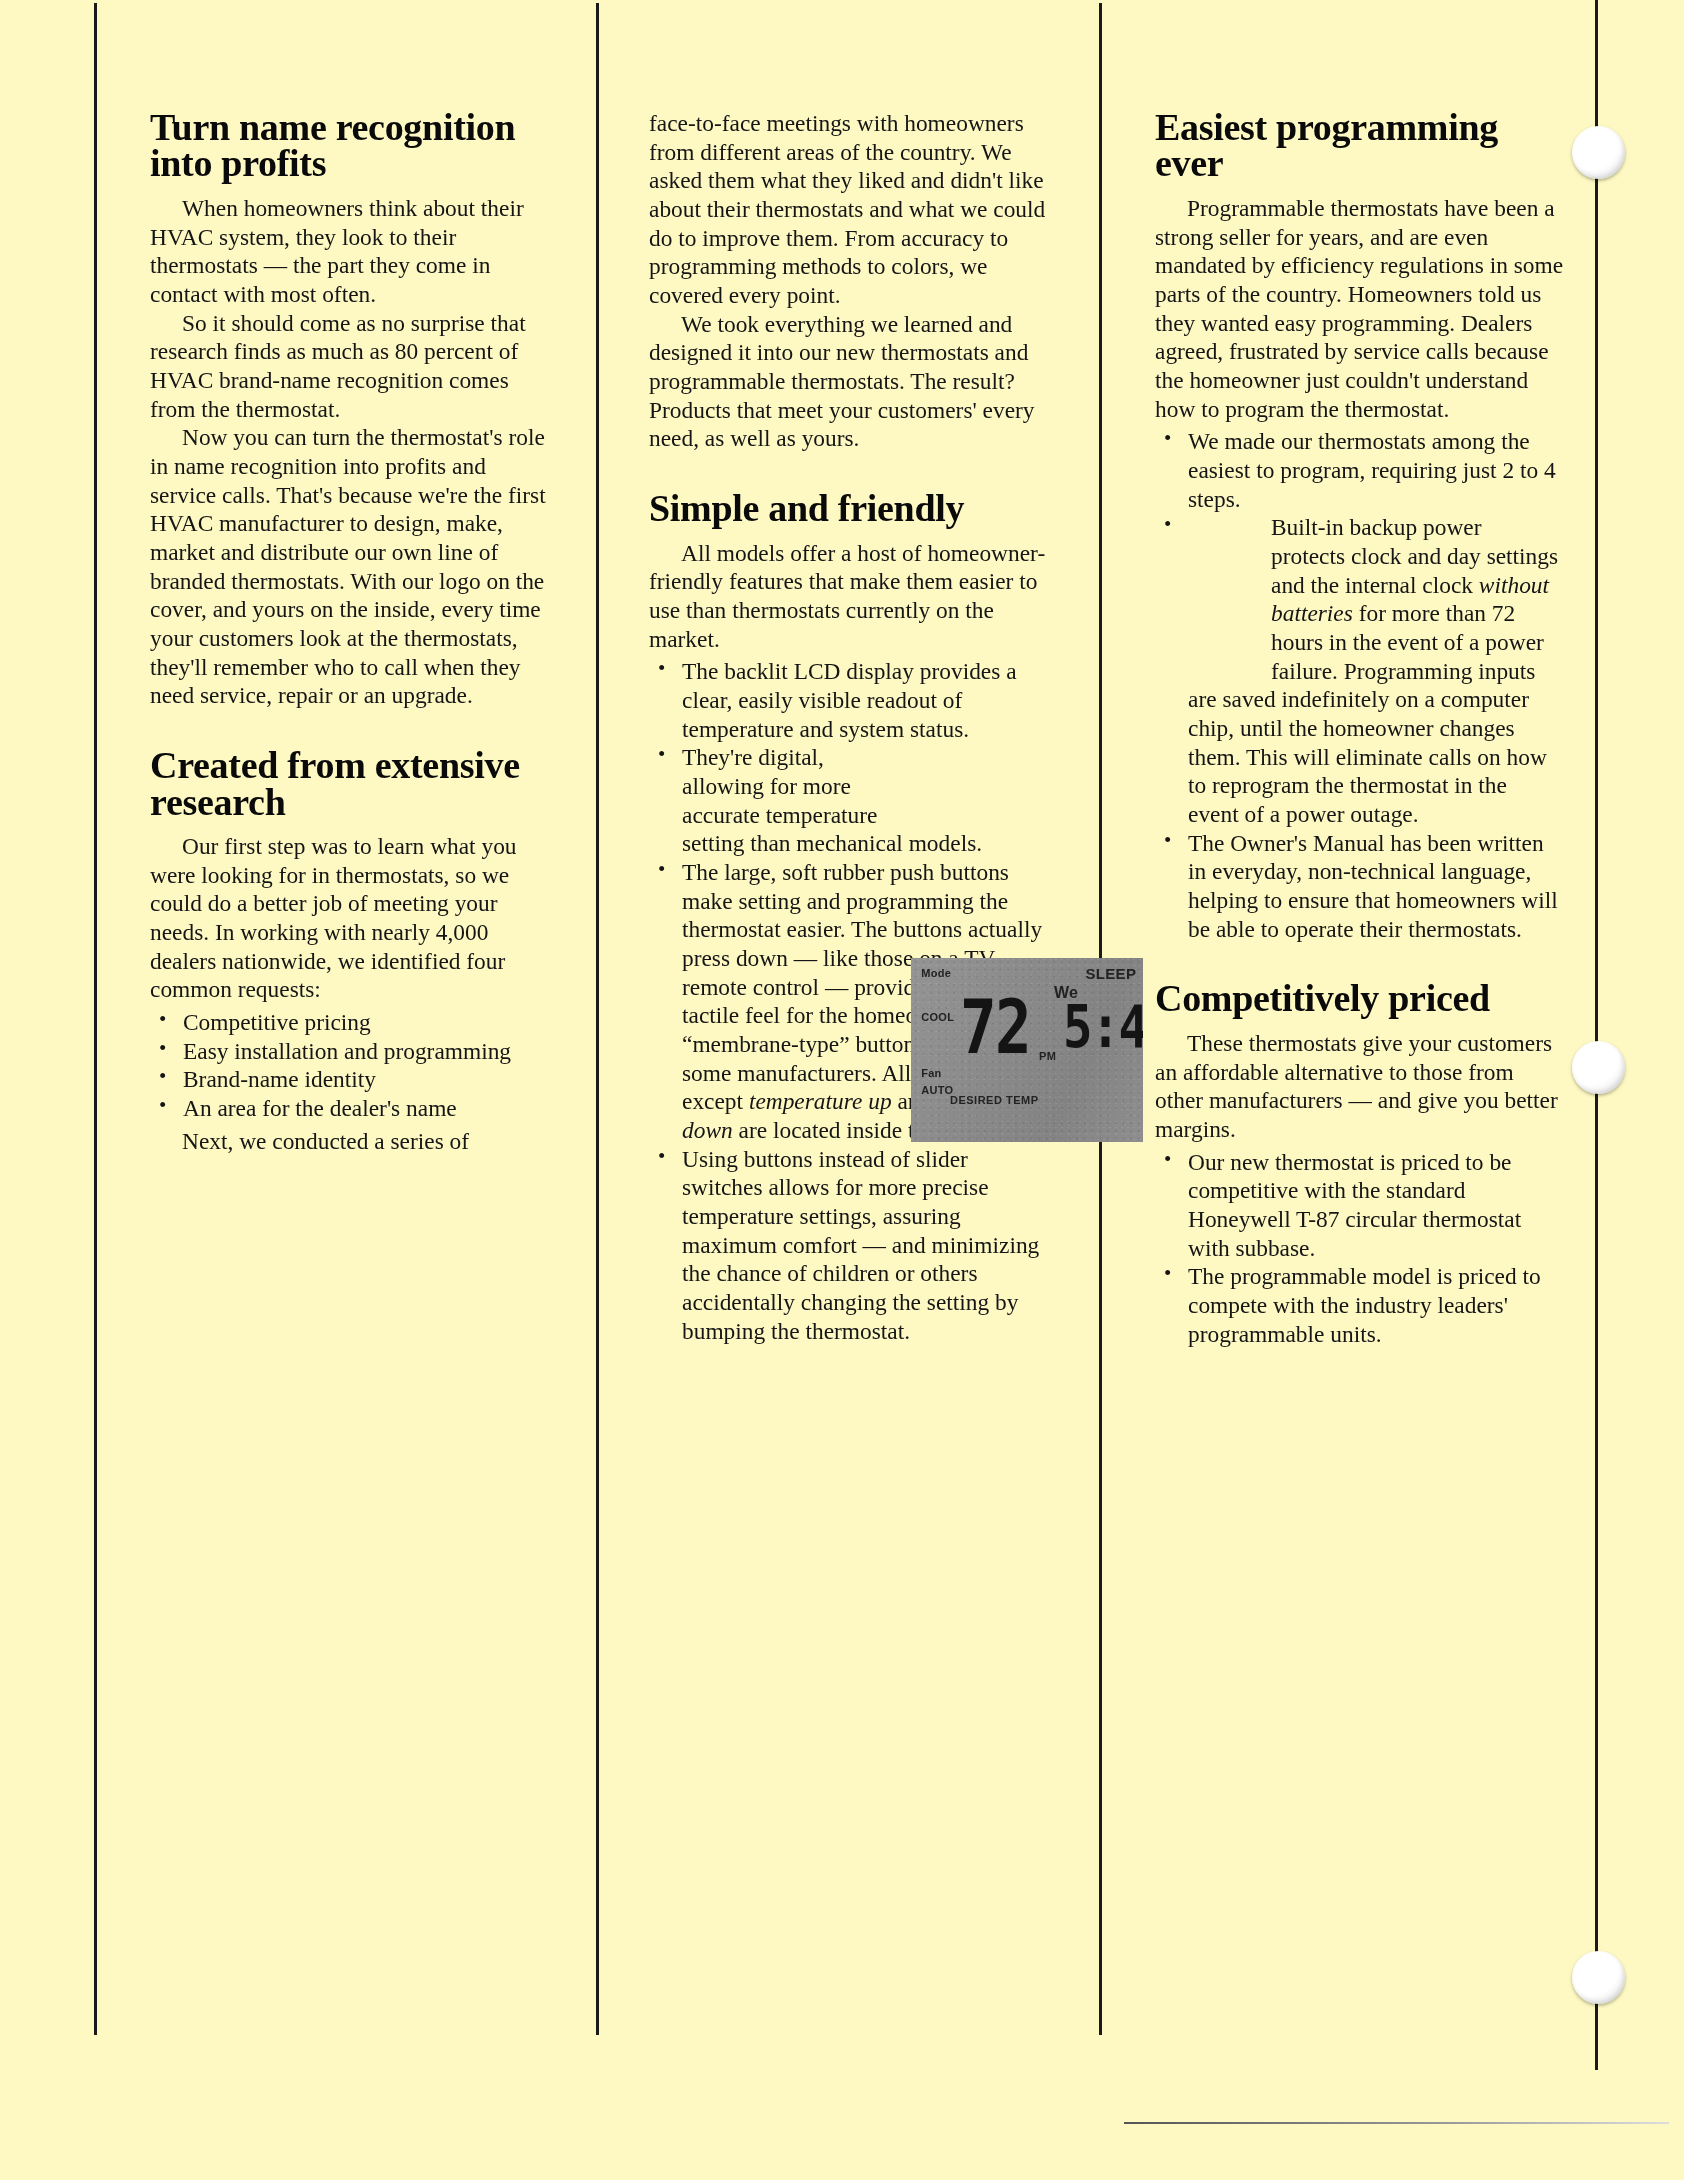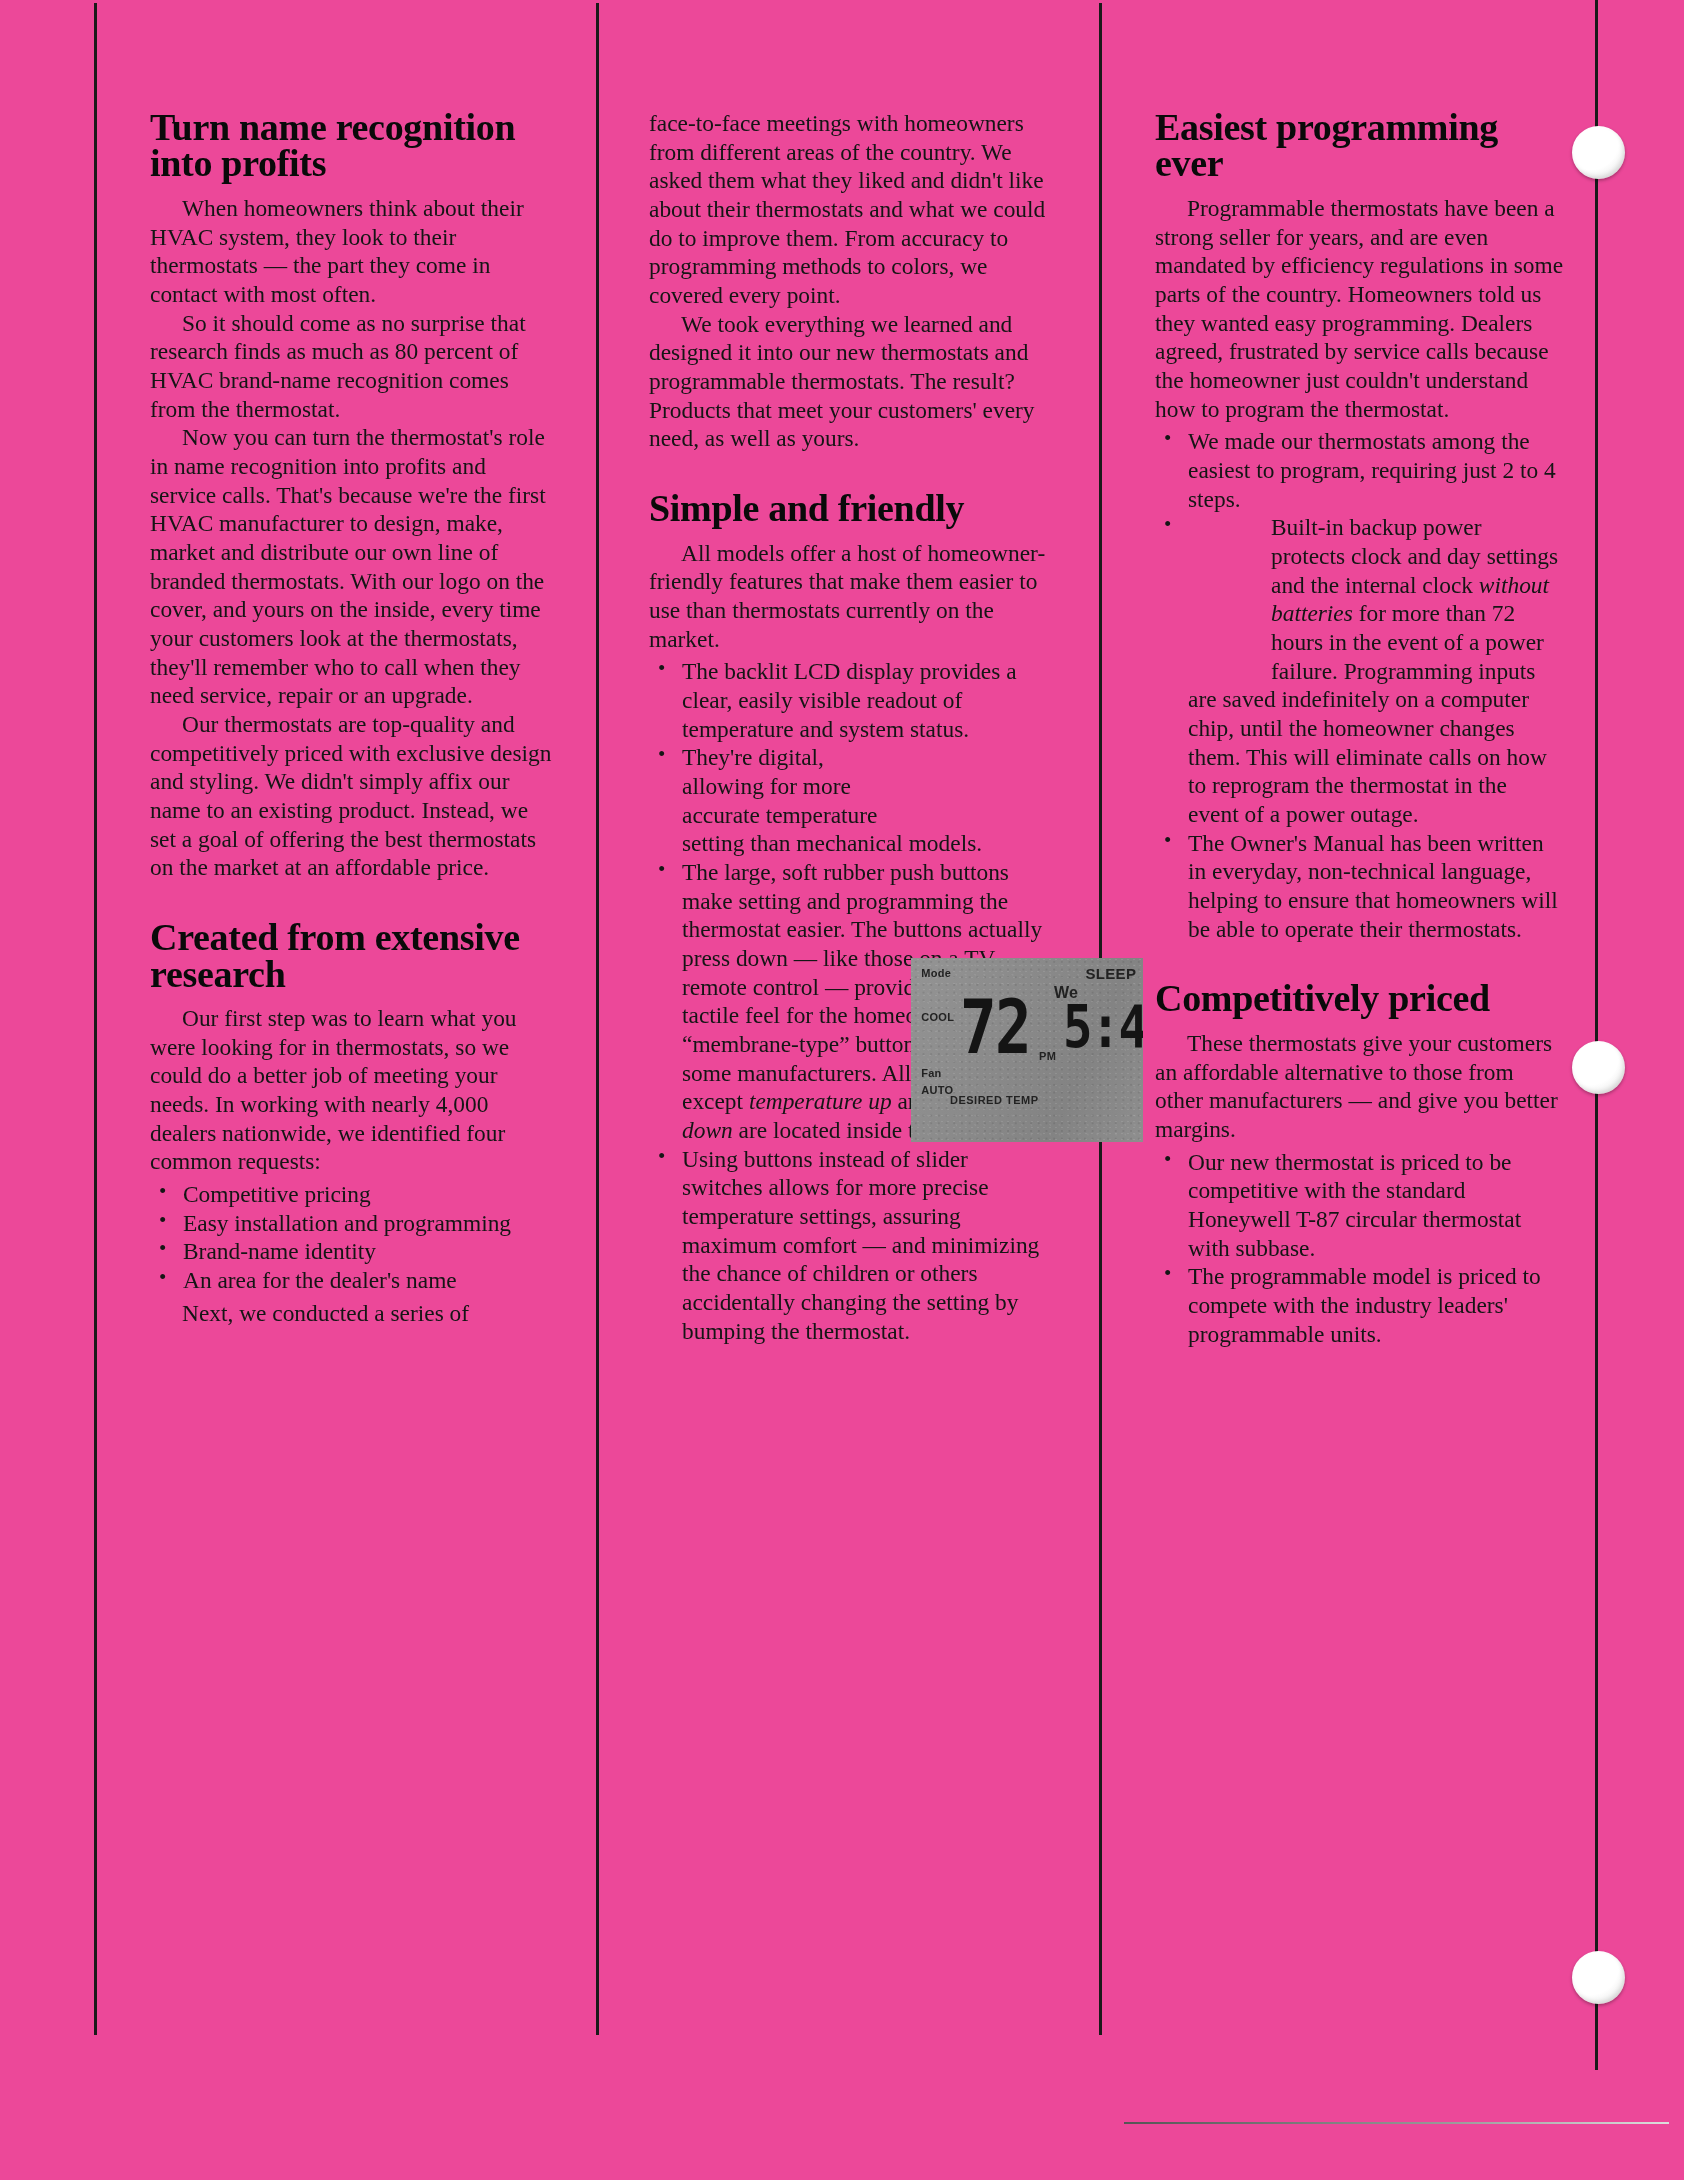--- a/index.html
+++ b/index.html
@@ -11,7 +11,7 @@
     position: relative;
     width: 1685px;
     height: 2181px;
-    background: #ec4899;
+    background: #fef9c3;
     overflow: hidden;
     font-family: "Liberation Serif", "DejaVu Serif", serif;
     color: #111111;

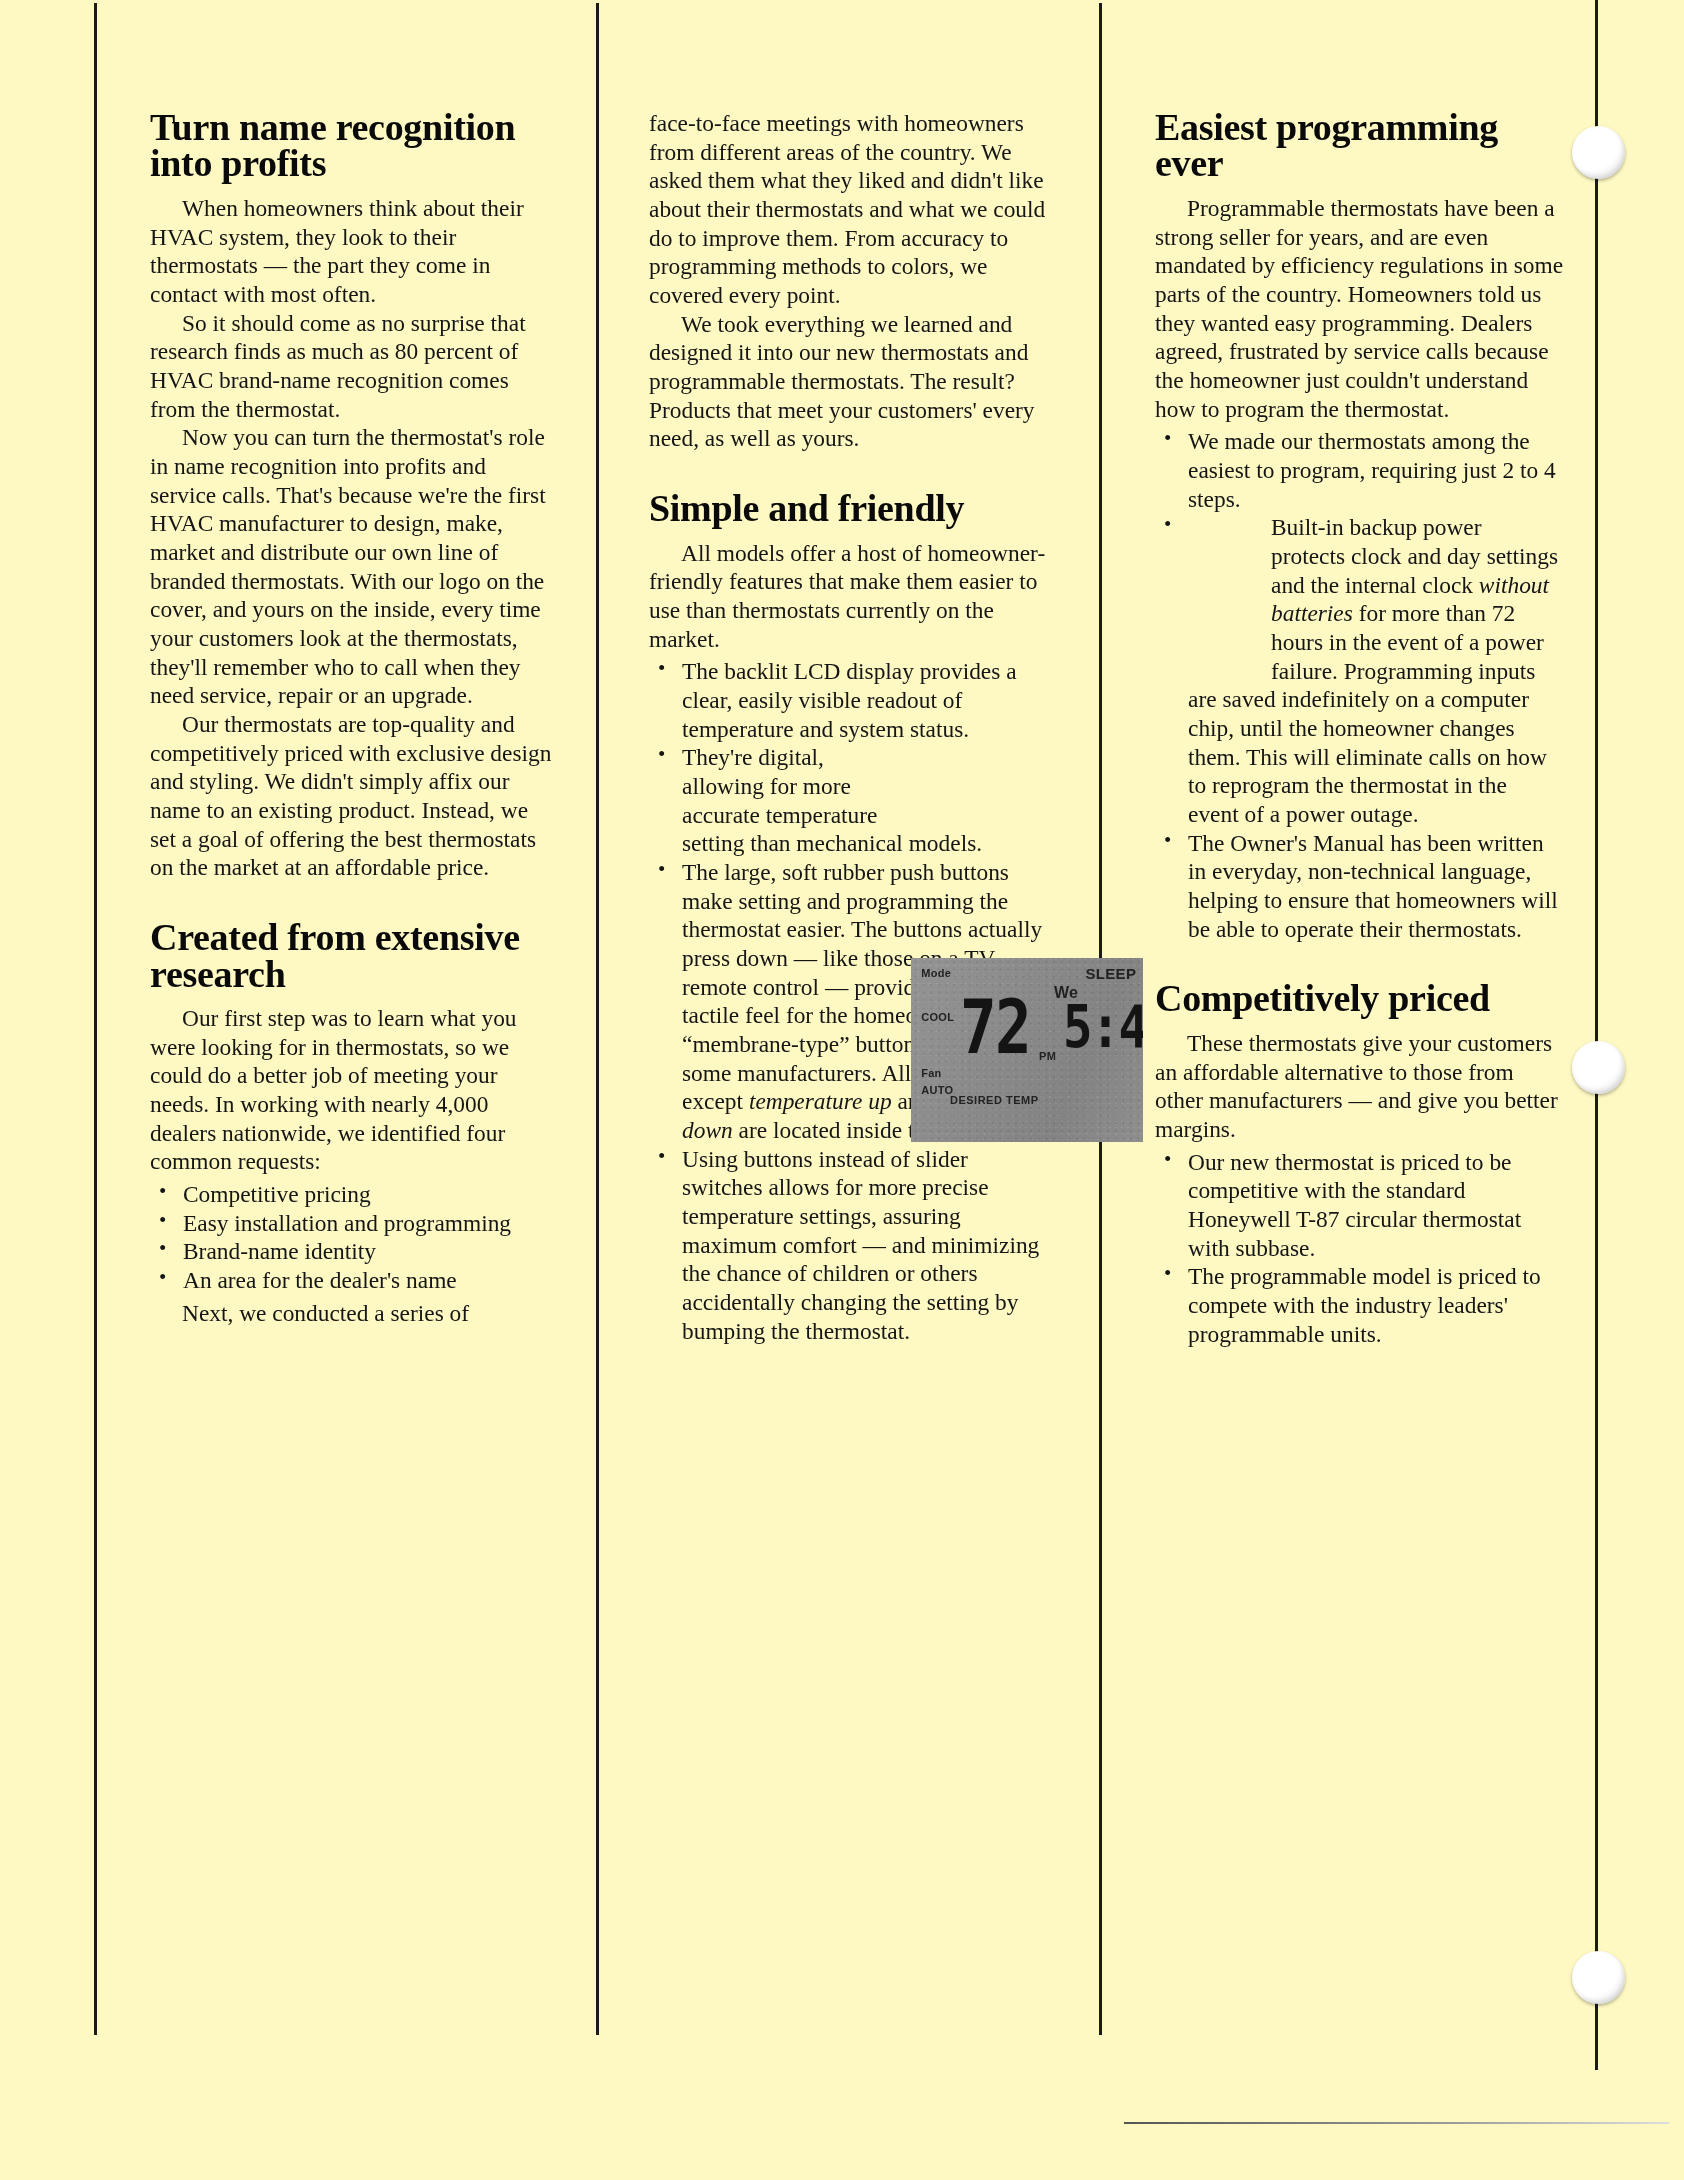--- a/index.html
+++ b/index.html
@@ -184,7 +184,6 @@
     <p>When homeowners think about their HVAC system, they look to their thermostats — the part they come in contact with most often.</p>
     <p>So it should come as no surprise that research finds as much as 80 percent of HVAC brand-name recognition comes from the thermostat.</p>
     <p>Now you can turn the thermostat's role in name recognition into profits and service calls. That's because we're the first HVAC manufacturer to design, make, market and distribute our own line of branded thermostats. With our logo on the cover, and yours on the inside, every time your customers look at the thermostats, they'll remember who to call when they need service, repair or an upgrade.</p>
-    <p>Our thermostats are top-quality and competitively priced with exclusive design and styling. We didn't simply affix our name to an existing product. Instead, we set a goal of offering the best thermostats on the market at an affordable price.</p>
 
     <h2 class="sec">Created from extensive research</h2>
     <p>Our first step was to learn what you were looking for in thermostats, so we could do a better job of meeting your needs. In working with nearly 4,000 dealers nationwide, we identified four common requests:</p>

